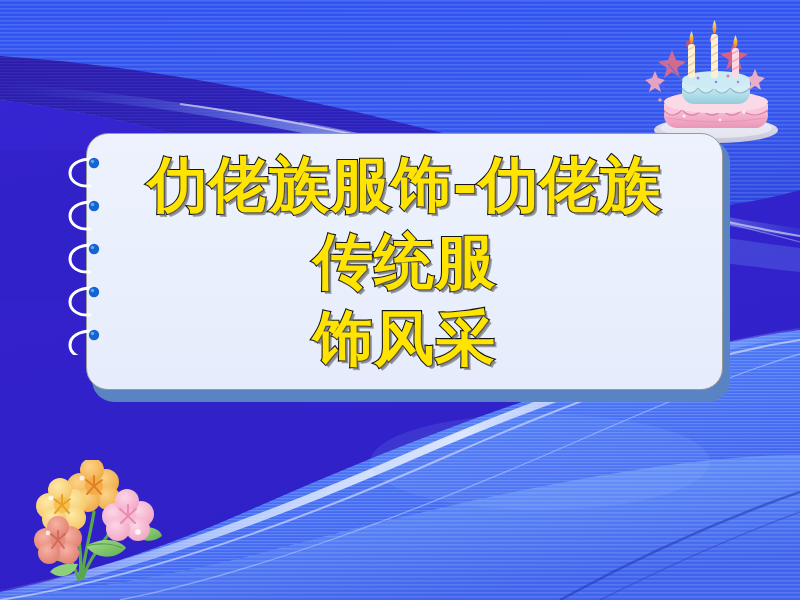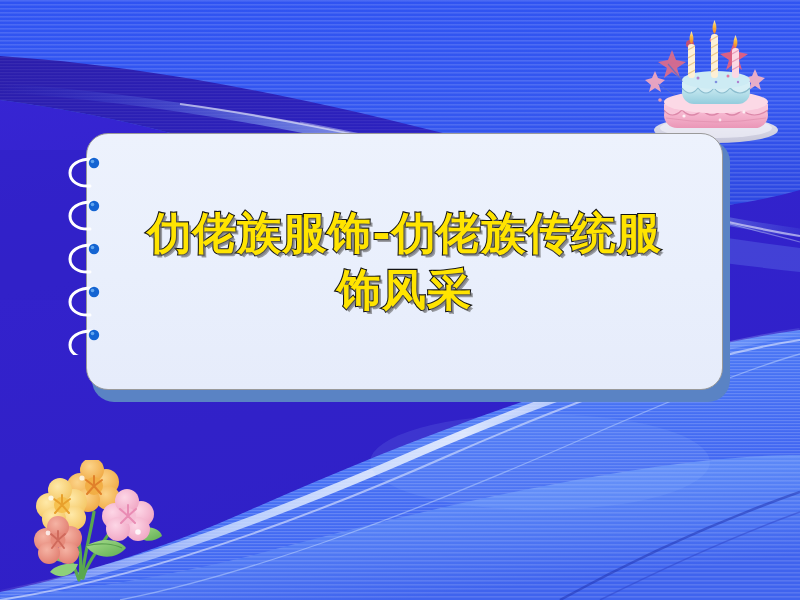--- a/index.html
+++ b/index.html
@@ -84,7 +84,7 @@
     margin: 13px;
     font-family: "DejaVu Serif", "Liberation Serif", serif;
     font-weight: bold;
-    font-size: 44px;
+    font-size: 60px;
     line-height: 1.28;
     color: #ffe400;
     letter-spacing: 1px;

